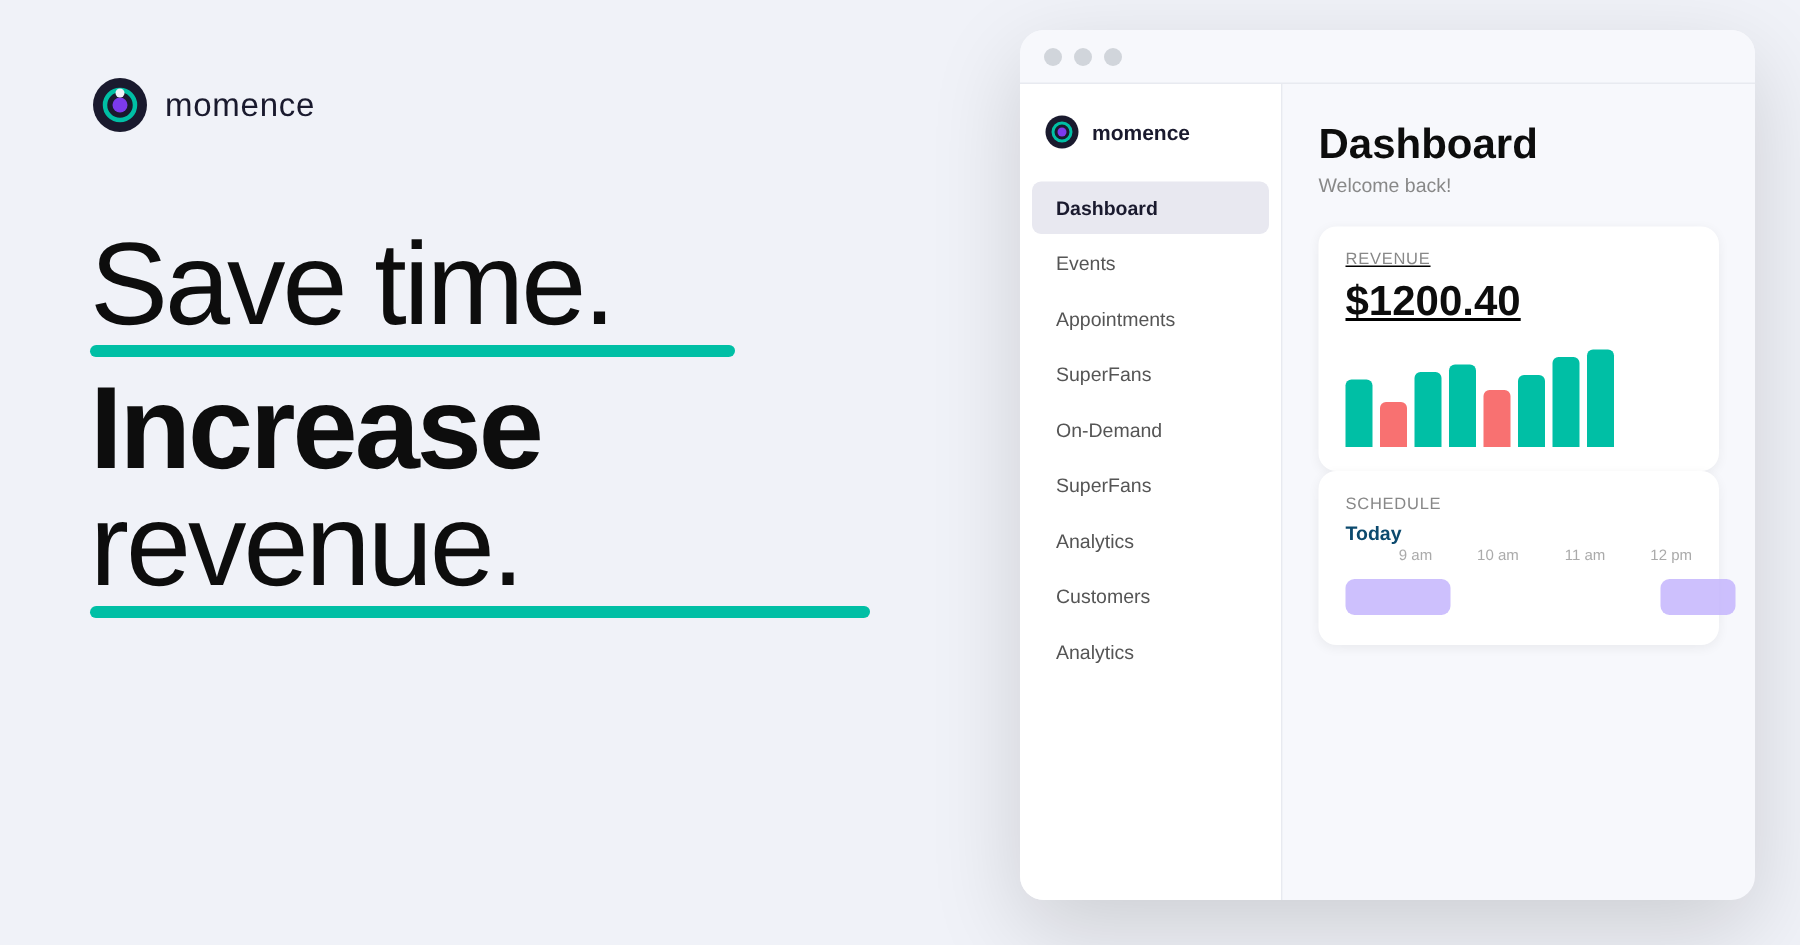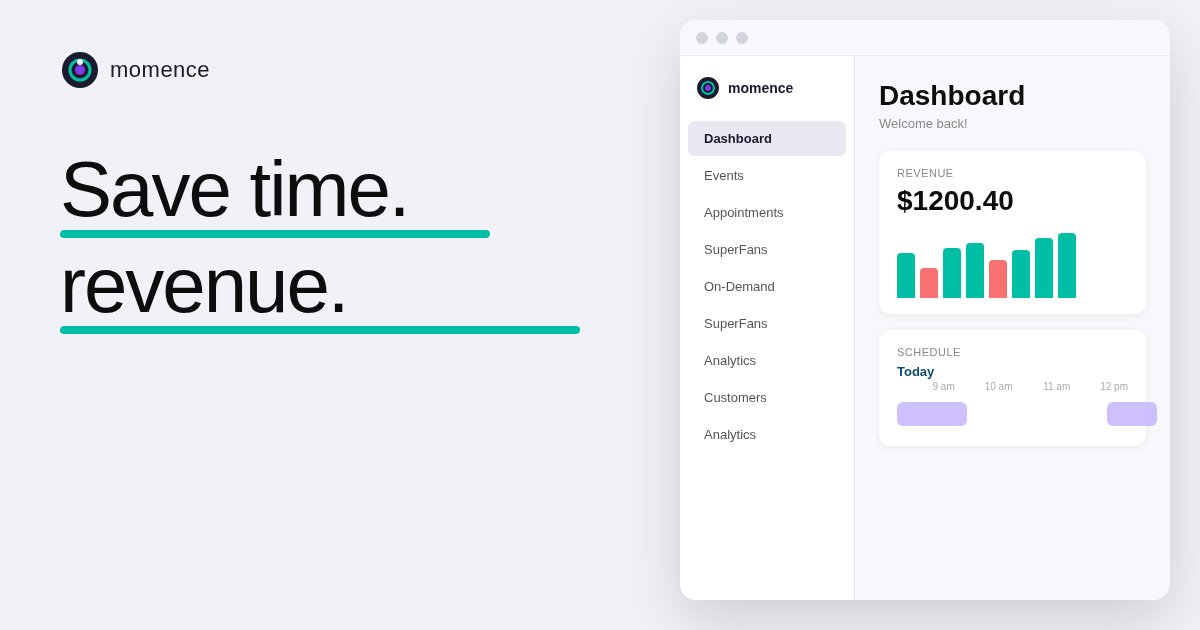--- a/index.html
+++ b/index.html
@@ -211,8 +211,8 @@
       background: #ffffff;
       border-radius: 12px;
       padding: 16px 18px;
-      margin-bottom: 16px;
       box-shadow: 0 2px 8px rgba(0,0,0,0.06);
+      text-decoration: underline;
     }
 
     .card-label {

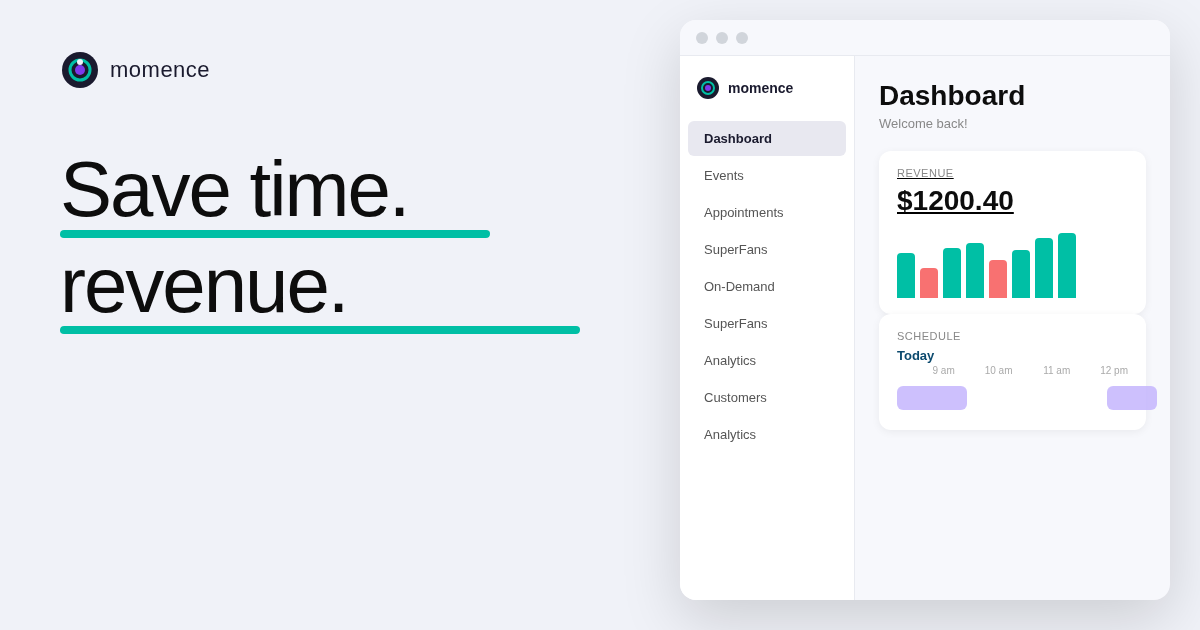--- a/index.html
+++ b/index.html
@@ -309,6 +309,7 @@
   <div class="headline-container">
     <div class="headline-line1">Save time.</div>
     <div class="underline1"></div>
+    <div class="headline-line2">Increase</div>
     <div class="headline-line3">revenue.</div>
     <div class="underline2"></div>
   </div>

